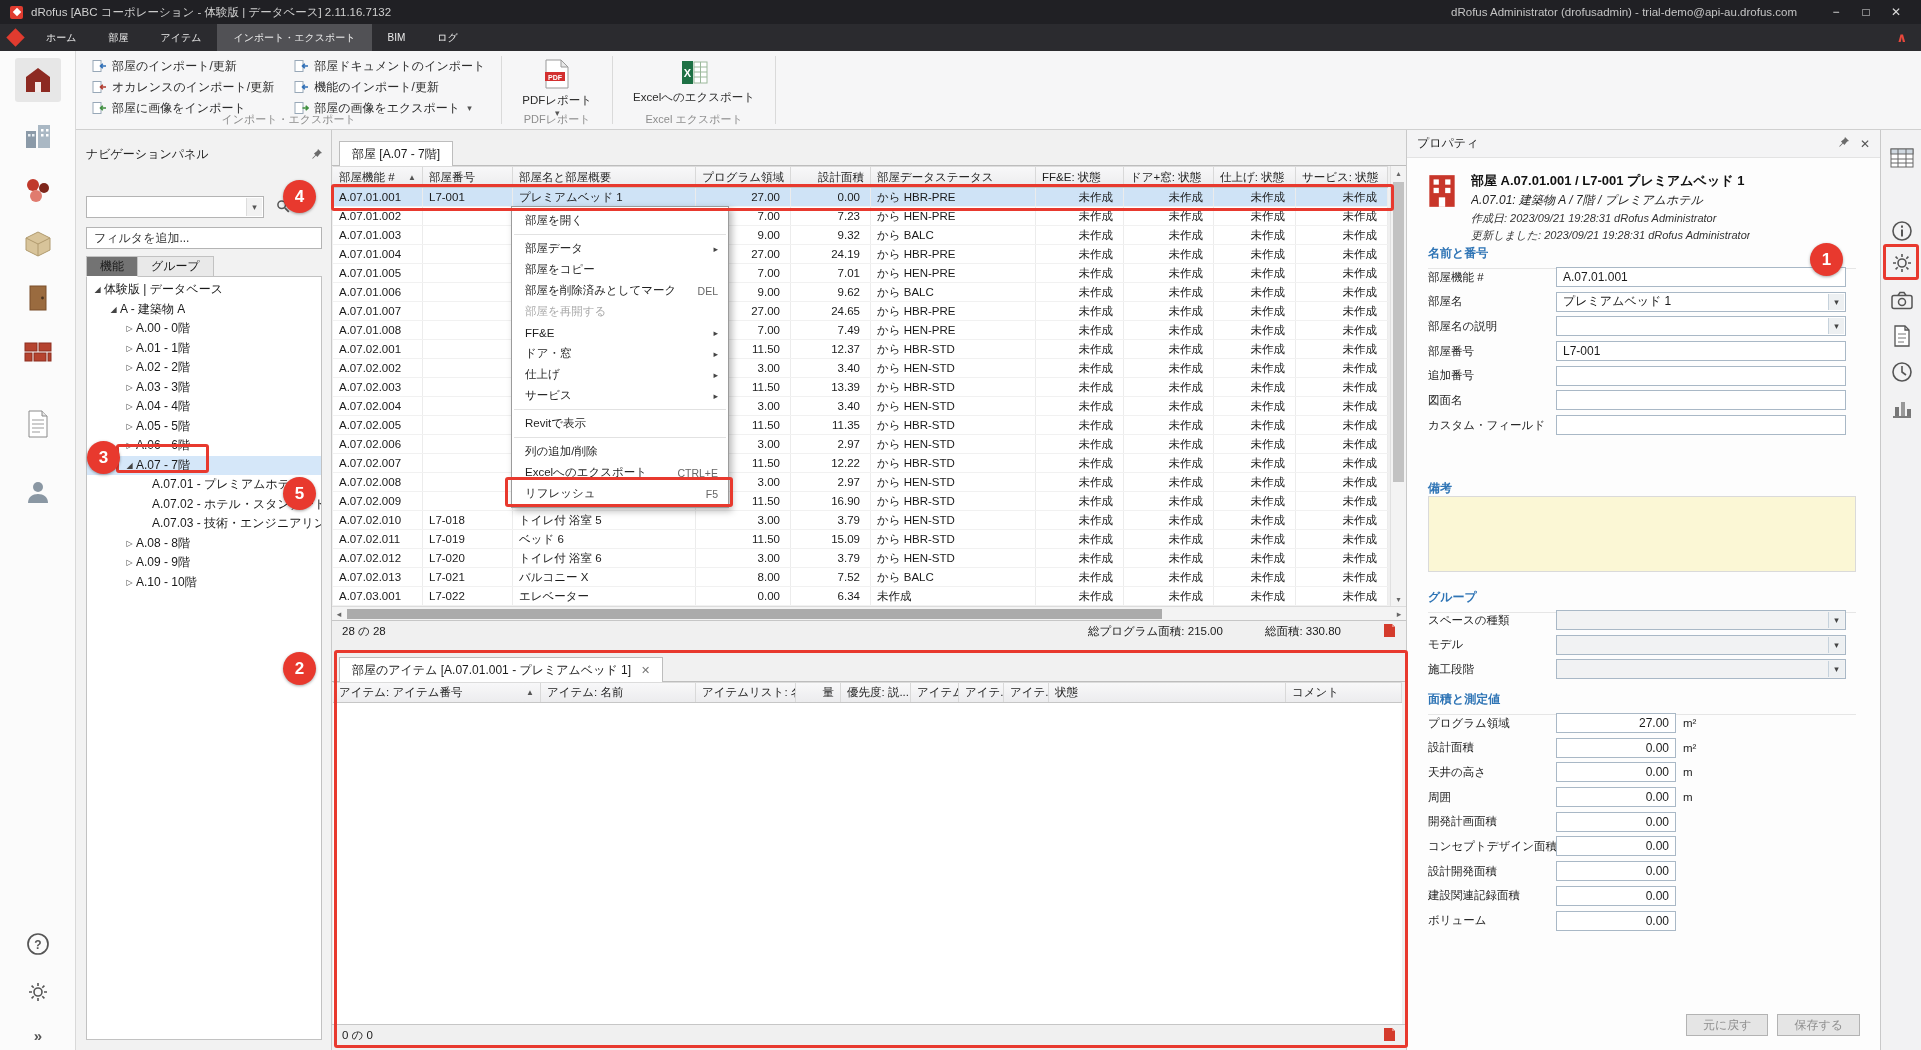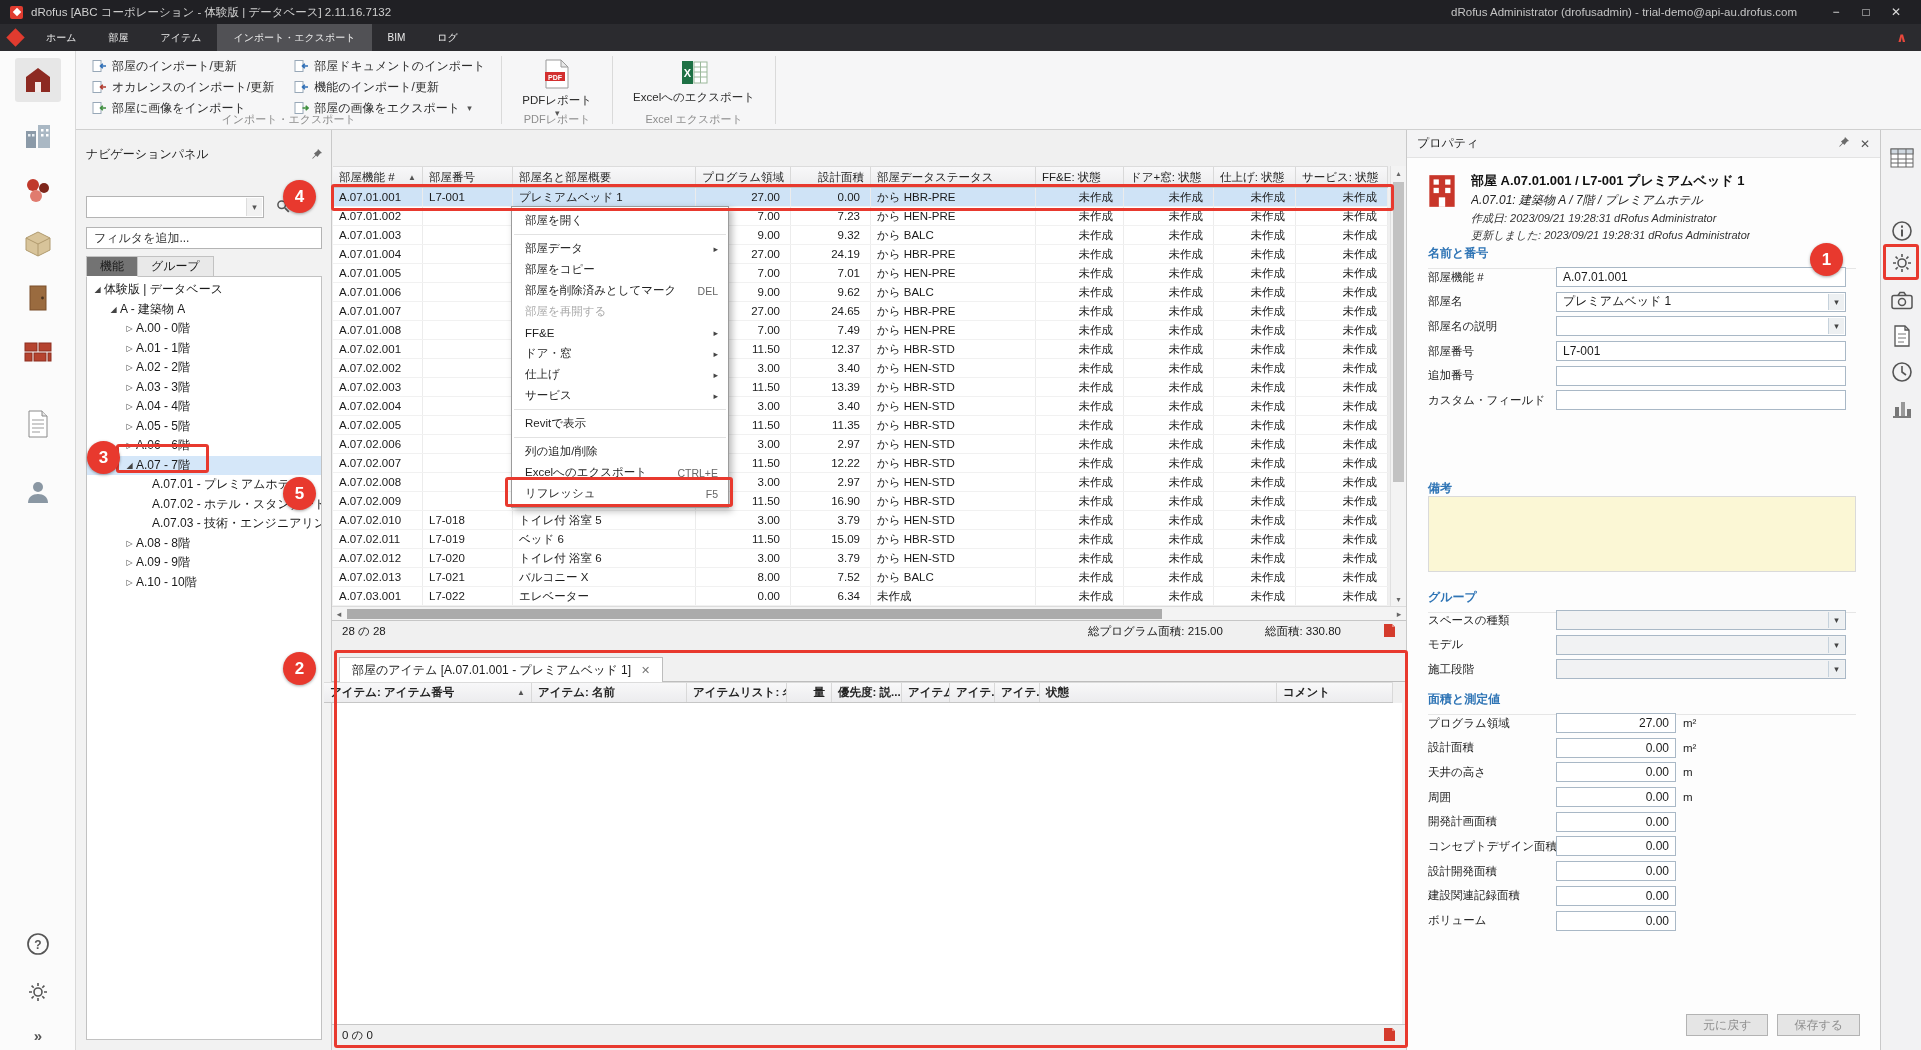--- a/index.html
+++ b/index.html
@@ -455,6 +455,11 @@
       </div>
   </div>
 
+  <div class="roomtabs">
+    <div class="tab-active">
+      <span>部屋 [A.07 - 7階]</span>
+    </div>
+  </div>
   <div class="grid-header rt-header" style="grid-template-columns: 90px 90px 183px 95px 80px 165px 88px 90px 82px 92px;">
       <div class="rt-hcell">部屋機能 #<span class="sort">▲</span></div>
       <div class="rt-hcell">部屋番号</div>

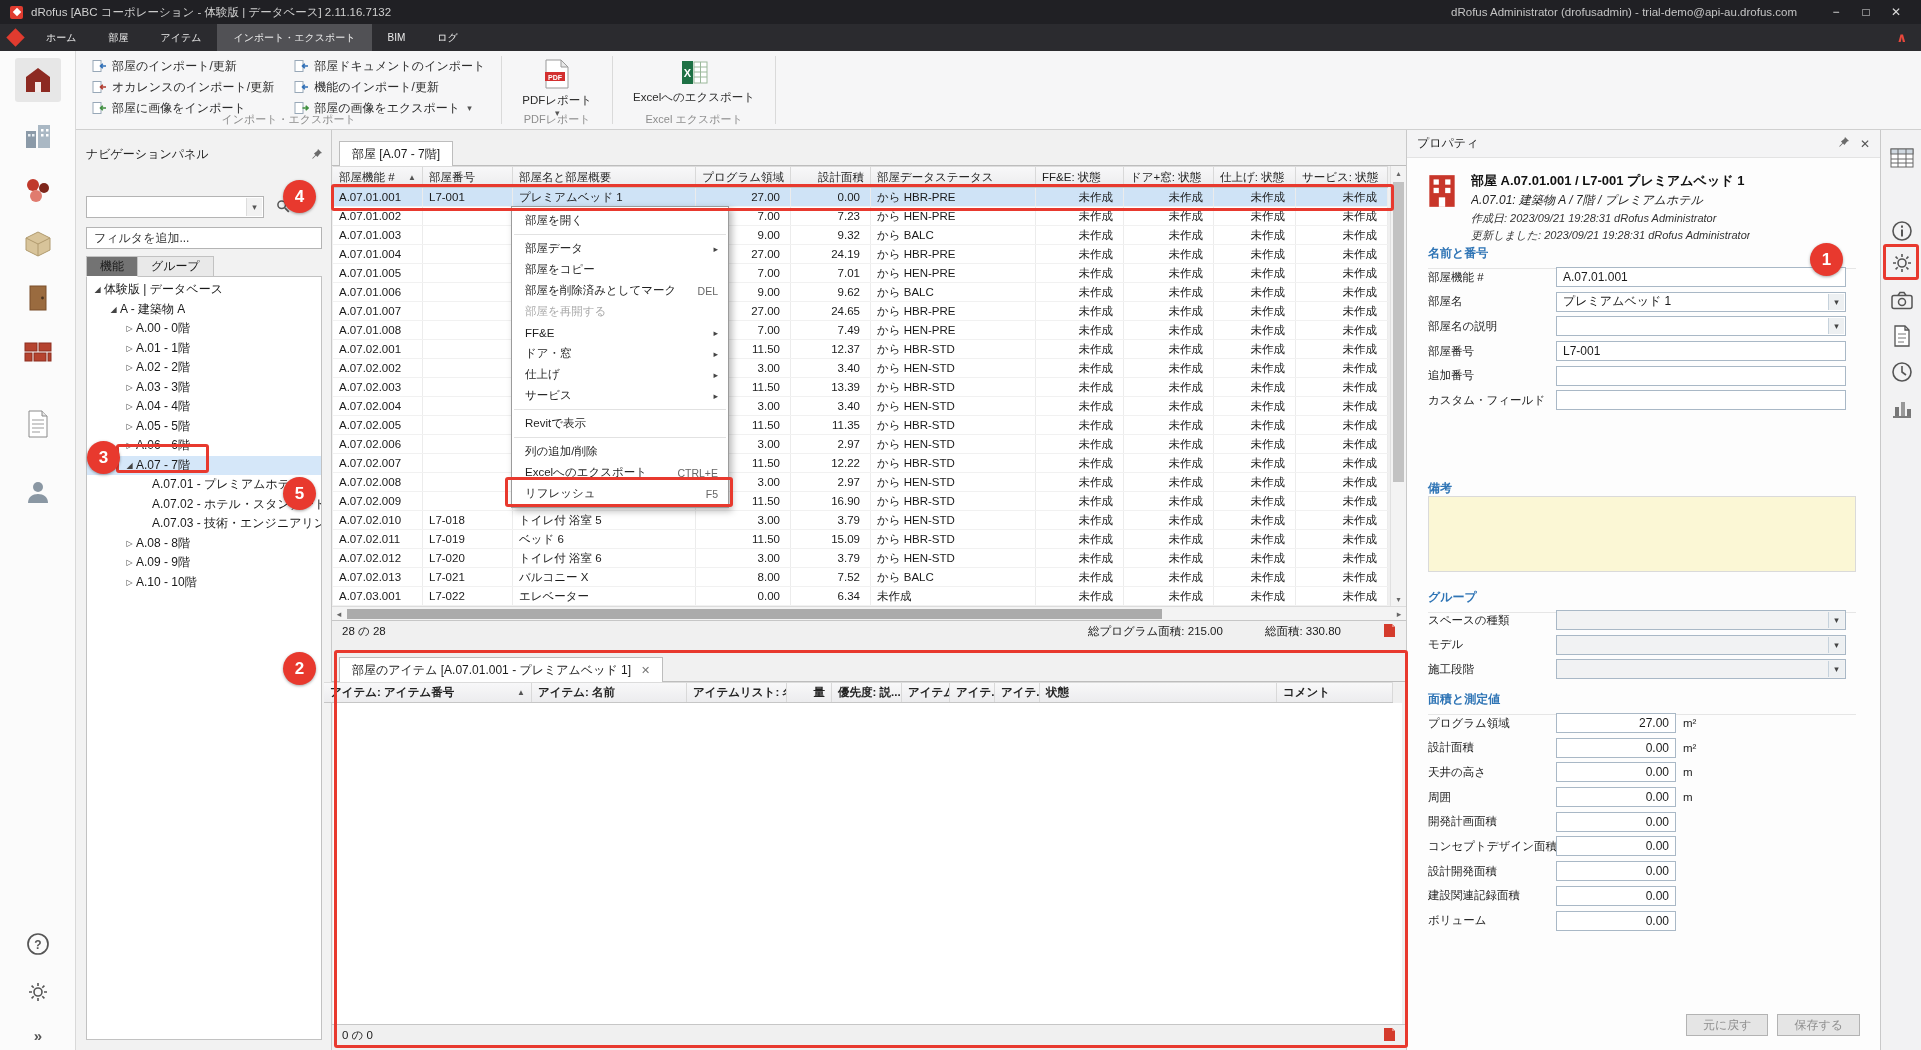--- a/index.html
+++ b/index.html
@@ -903,6 +903,12 @@
           </div>
         </div>
         <div class="pfield">
+          <div class="plabel">図面名</div>
+          <div class="tinput">
+            <span class="cval"></span>
+          </div>
+        </div>
+        <div class="pfield">
           <div class="plabel">カスタム・フィールド</div>
           <div class="tinput">
             <span class="cval"></span>

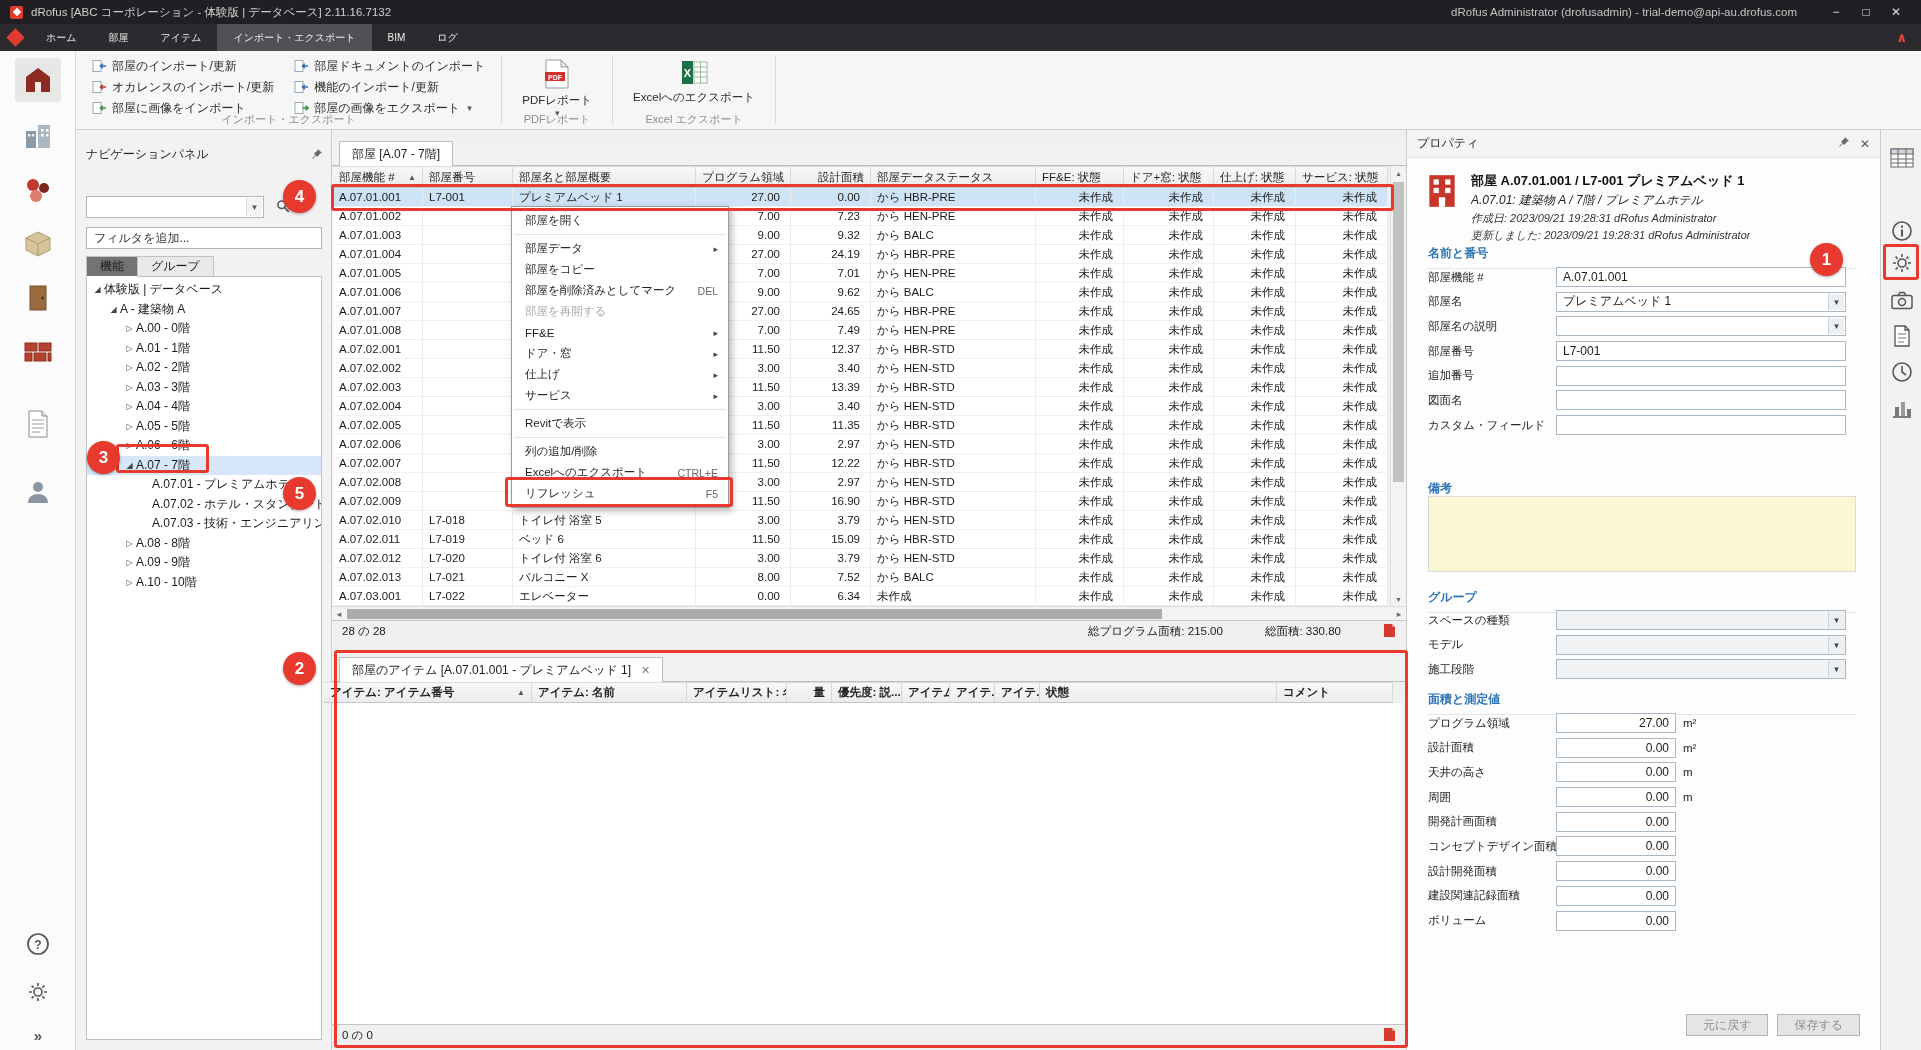--- a/index.html
+++ b/index.html
@@ -91,7 +91,7 @@
 
 
 .itemstabs{position:absolute;left:332px;top:656px;width:1074px;height:26px;background:#f1f1f1;border-bottom:1px solid #bdbdbd;}
-.it-header{left:324px;top:682px;width:1069px;height:21px;font-weight:bold;}
+.it-header{left:333px;top:682px;width:1069px;height:21px;}
 .it-body{position:absolute;left:333px;top:703px;width:1069px;height:321px;background:#fff;}
 .it-status{position:absolute;left:332px;top:1024px;width:1074px;height:22px;background:#f0f0f0;border-top:1px solid #c6c6c6;display:flex;align-items:center;padding:0 10px;font-size:11.5px;}
 .it-status .right{margin-left:auto;display:flex;align-items:center;}

